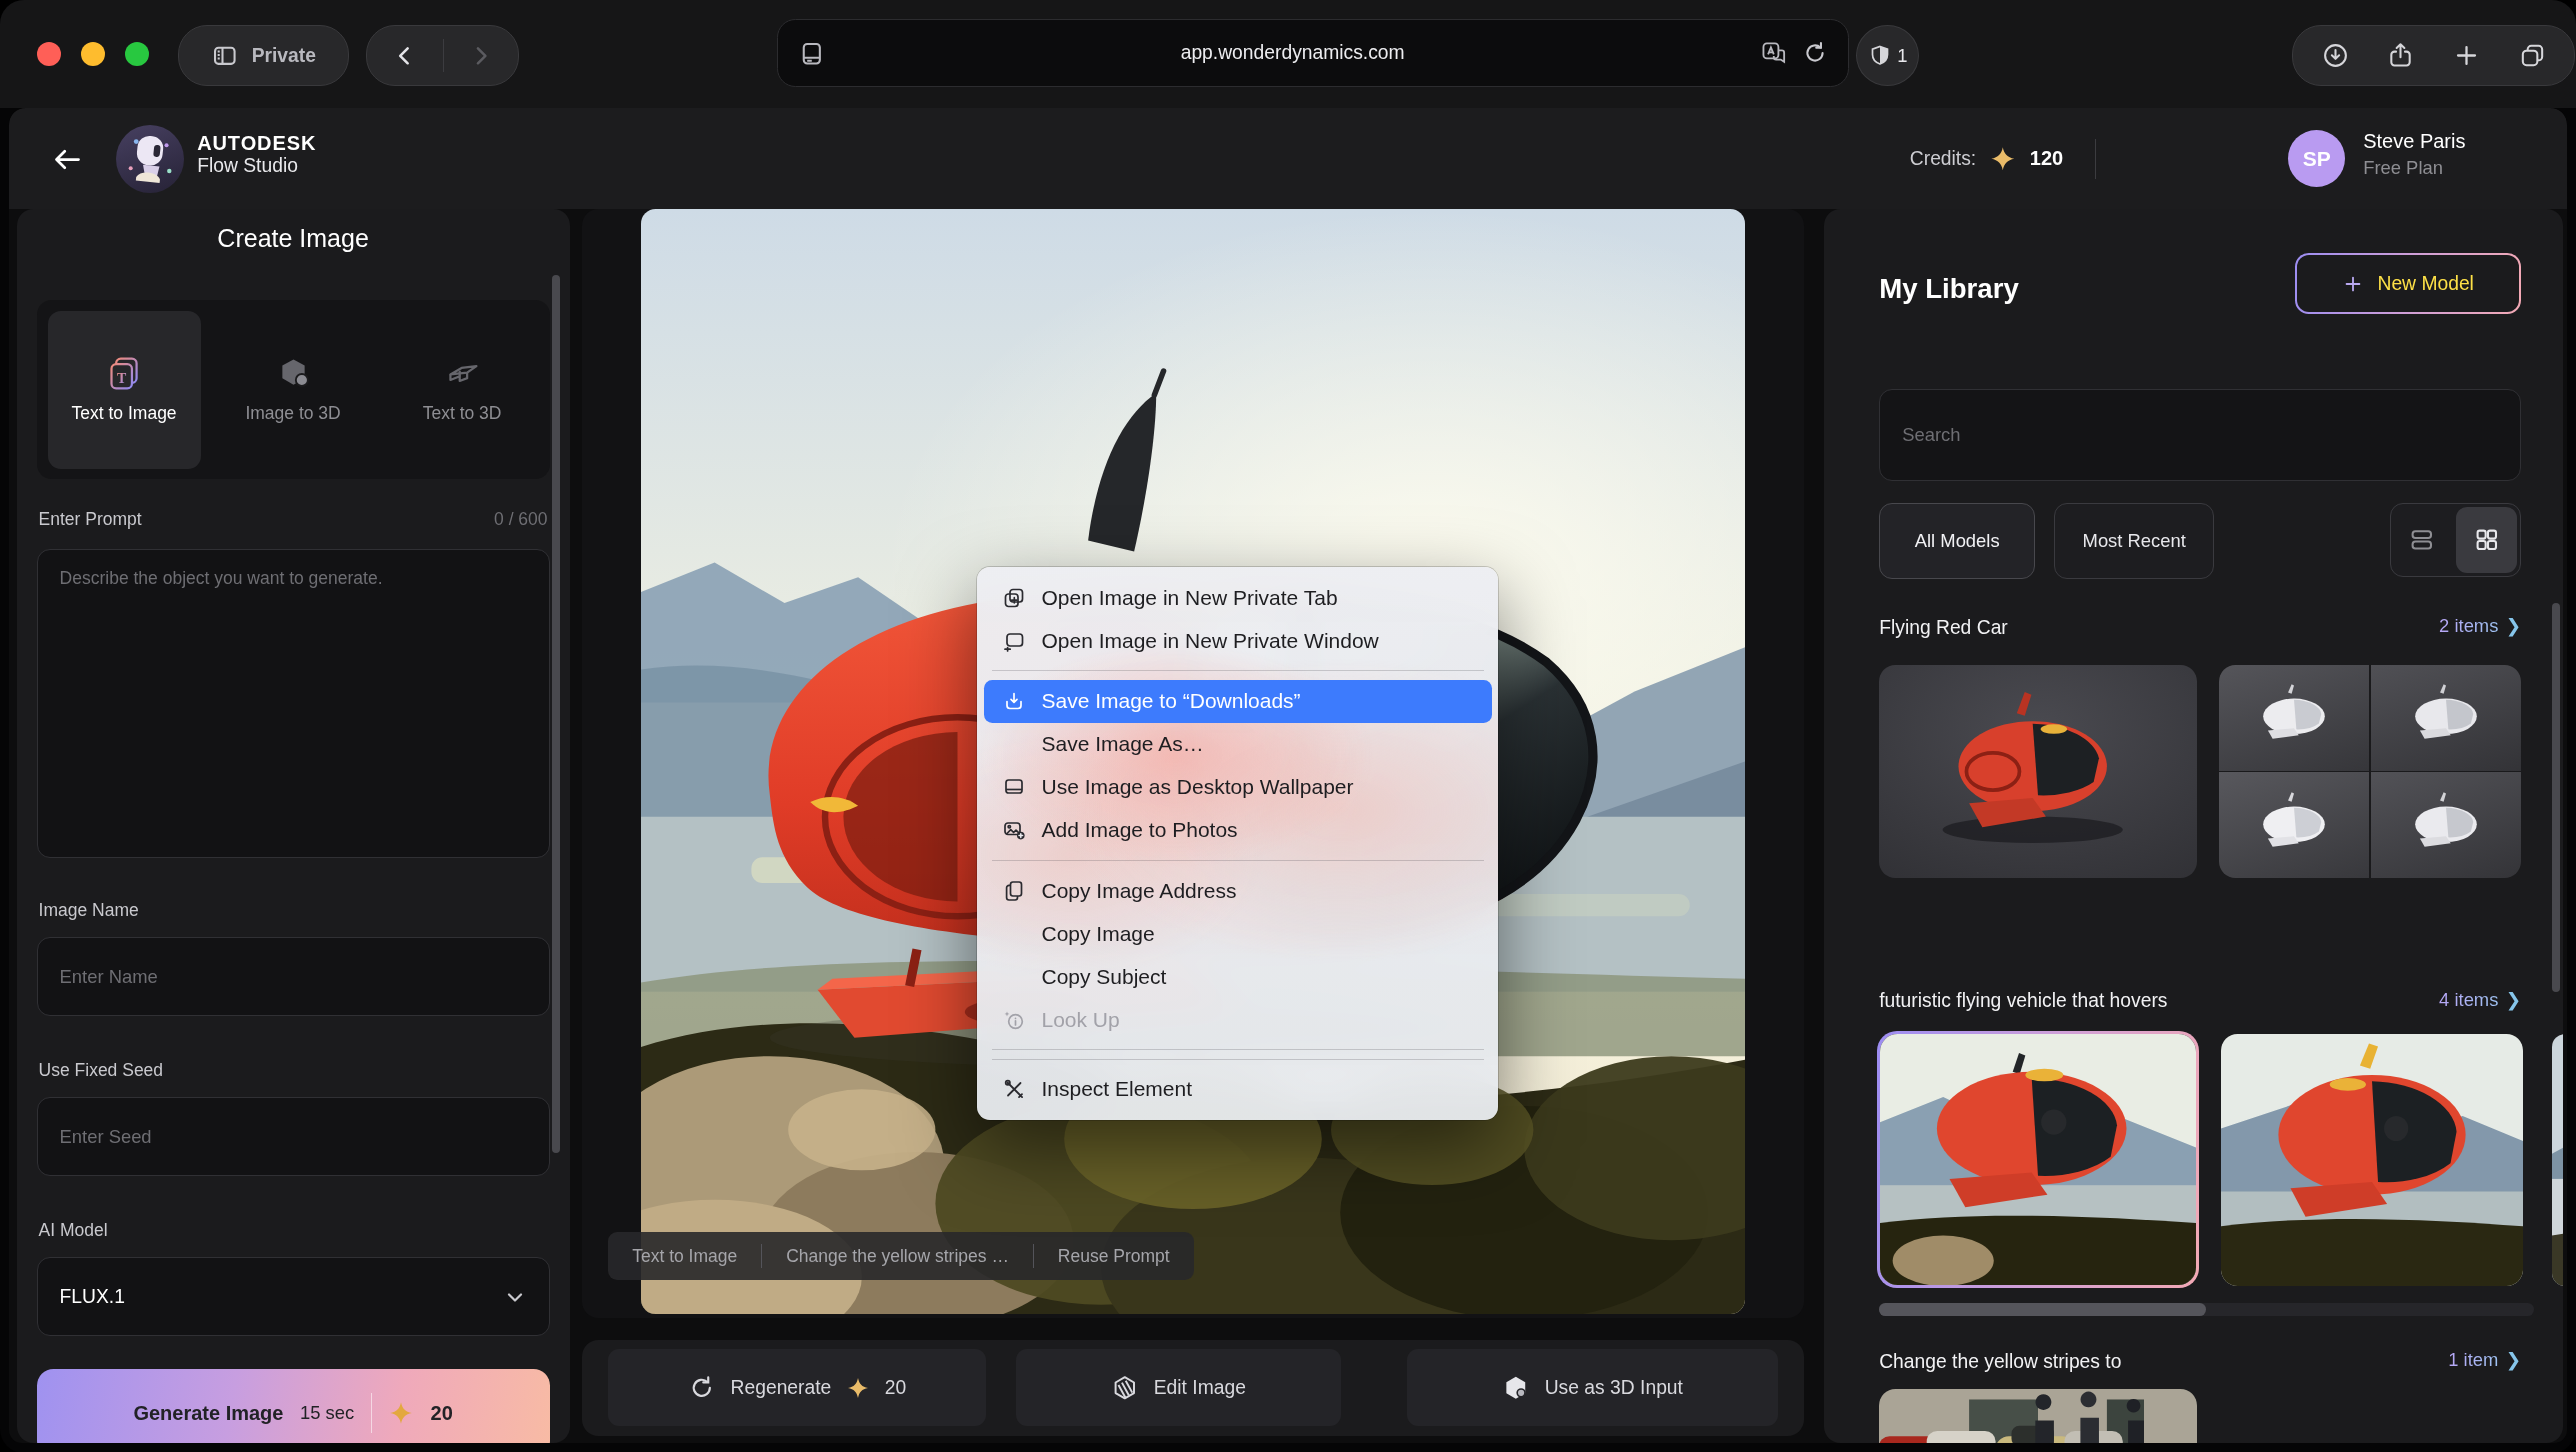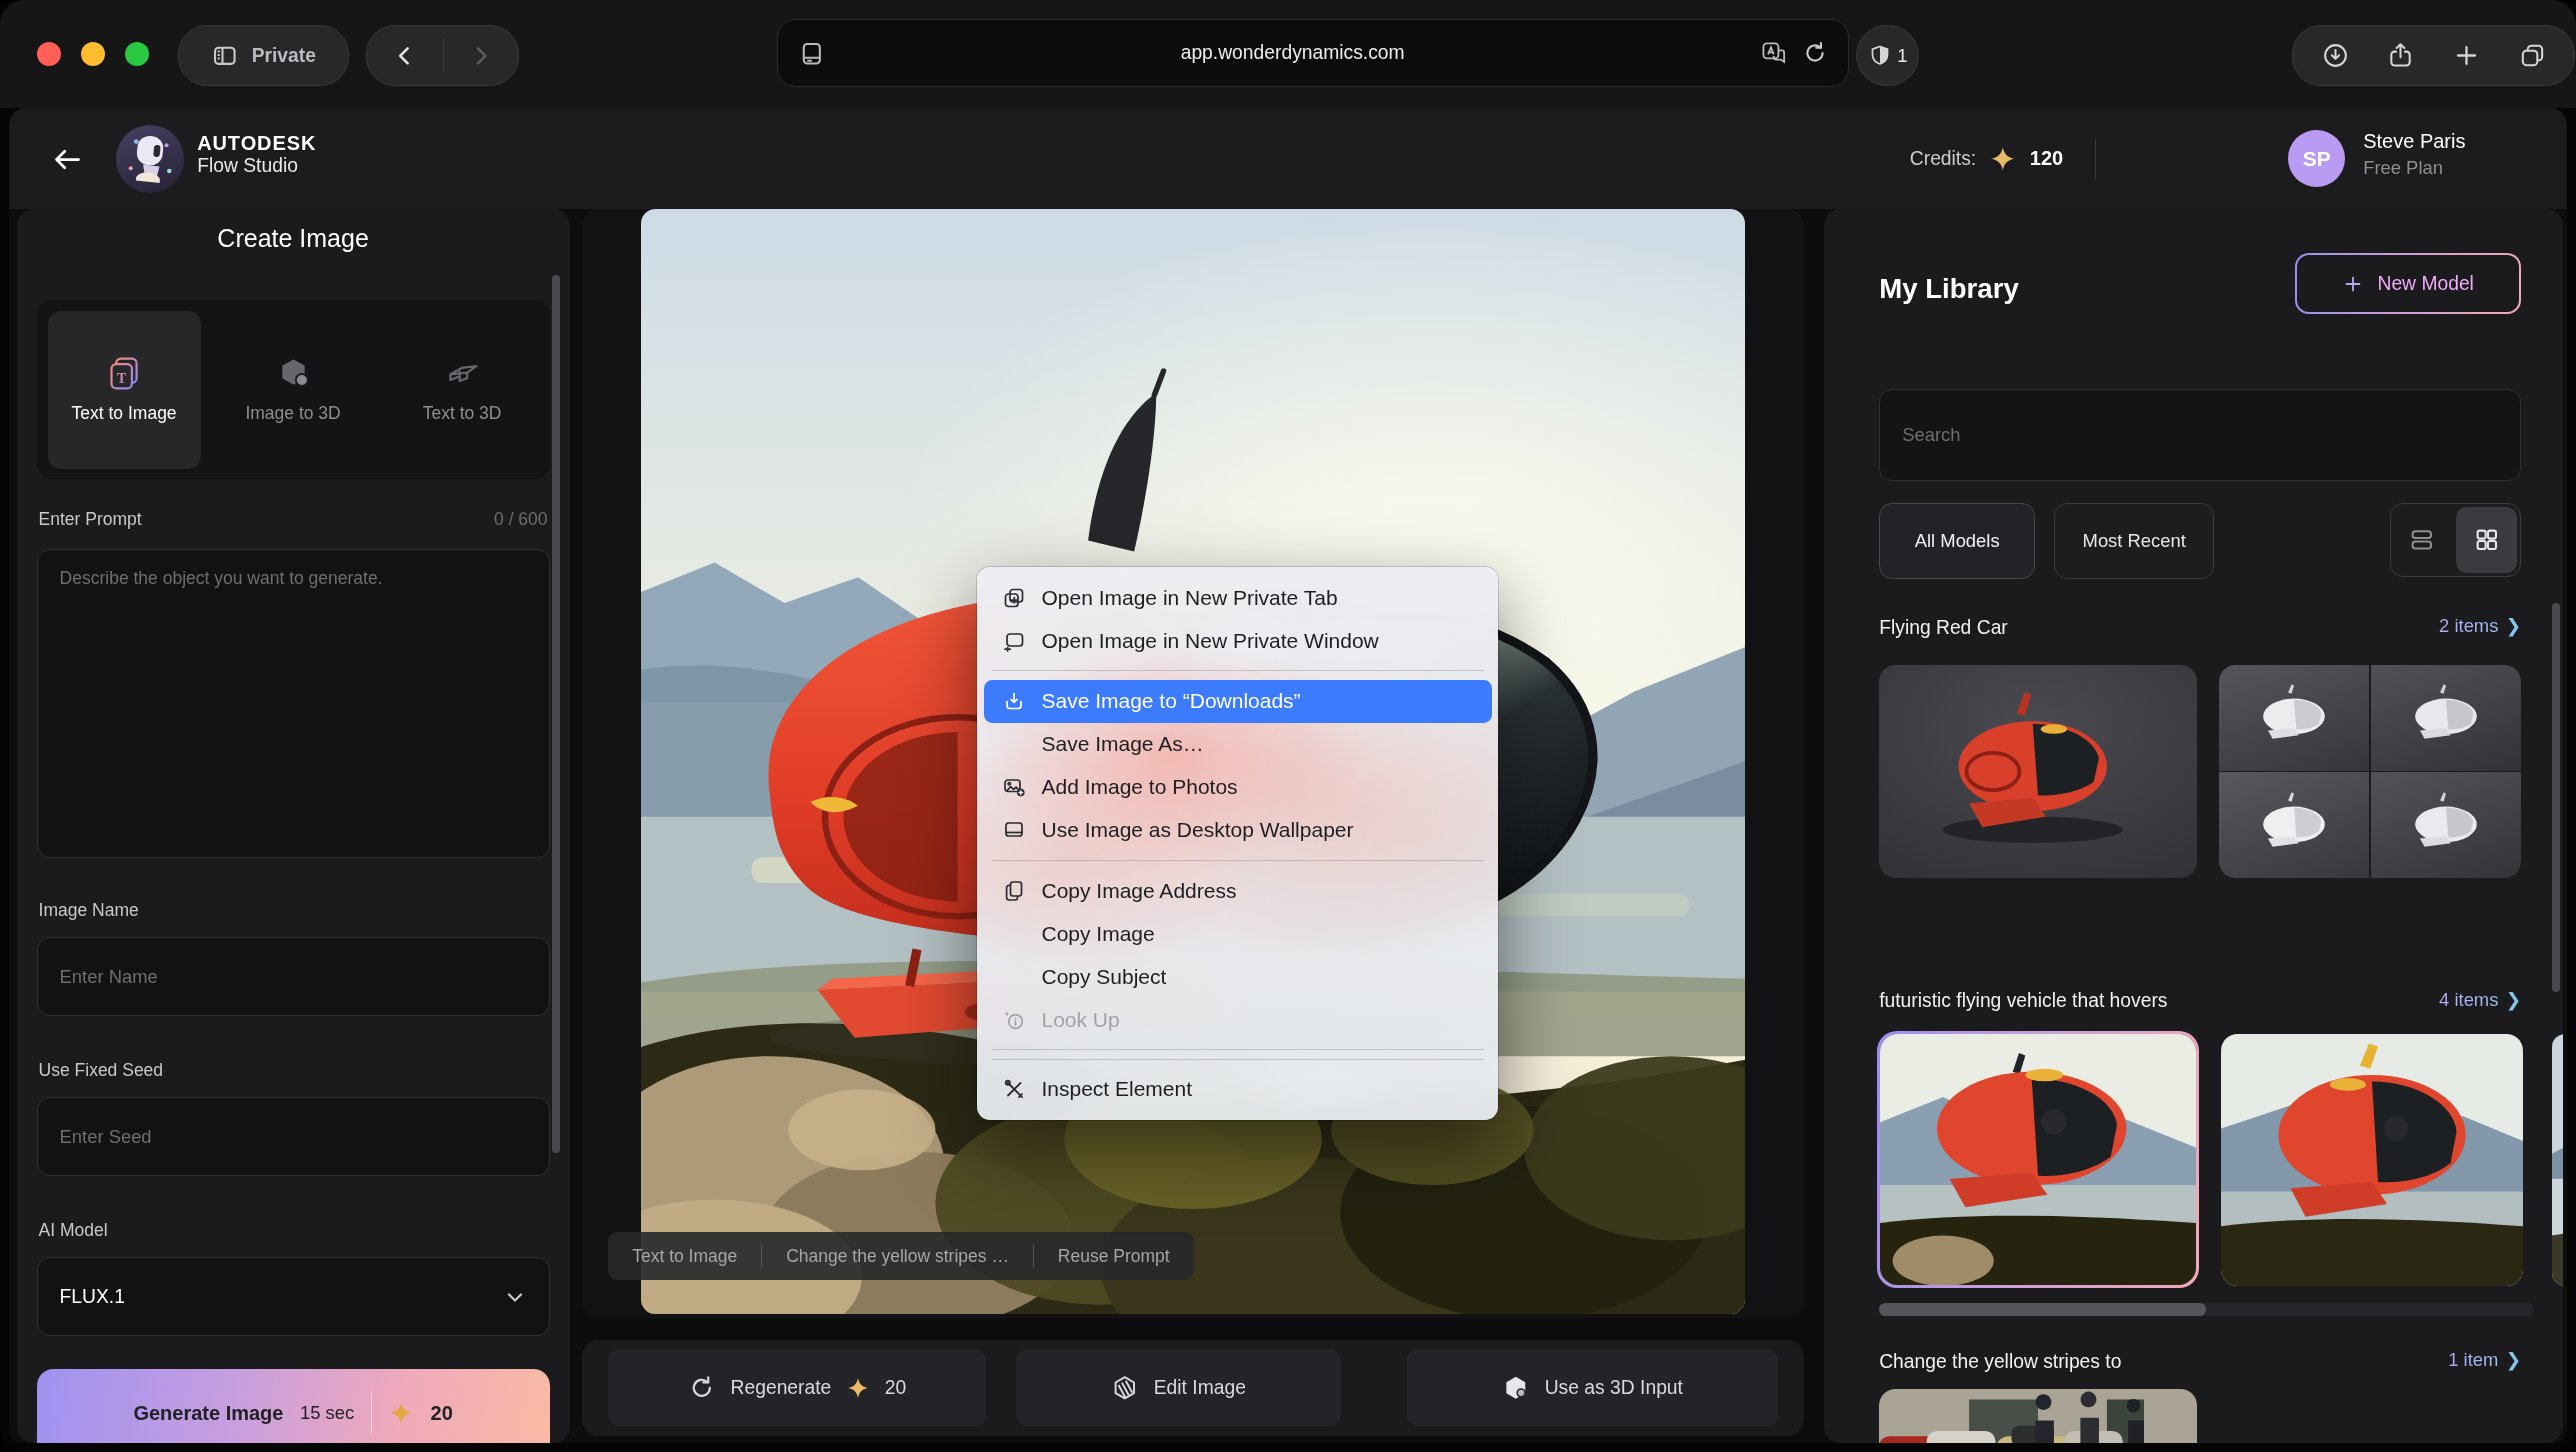--- a/index.html
+++ b/index.html
@@ -61,7 +61,7 @@
   
   .lib-title{color:#fff;font-size:27.6px;font-weight:700;}
   .gradwrap{background:linear-gradient(100deg,#9c8df2,#cf9fd8,#f3a9b4);border-radius:13.8px;padding:1.8px;}
-  .gradwrap .inner{background:#1b1b1d;border-radius:12px;width:100%;height:100%;display:flex;align-items:center;justify-content:center;gap:13px;color:#f0abfc;font-size:19.3px;box-sizing:border-box;}
+  .gradwrap .inner{background:#1b1b1d;border-radius:12px;width:100%;height:100%;display:flex;align-items:center;justify-content:center;gap:13px;color:#fde047;font-size:19.3px;box-sizing:border-box;}
   .fbtn{border-radius:13px;display:flex;align-items:center;justify-content:center;font-size:18.4px;}
   .grad-text{background:linear-gradient(90deg,#b7a6f6,#9fc2f2);-webkit-background-clip:text;background-clip:text;color:transparent;font-size:18.4px;}
   .chev{color:#86c5ea;font-size:18.4px;font-weight:700;}

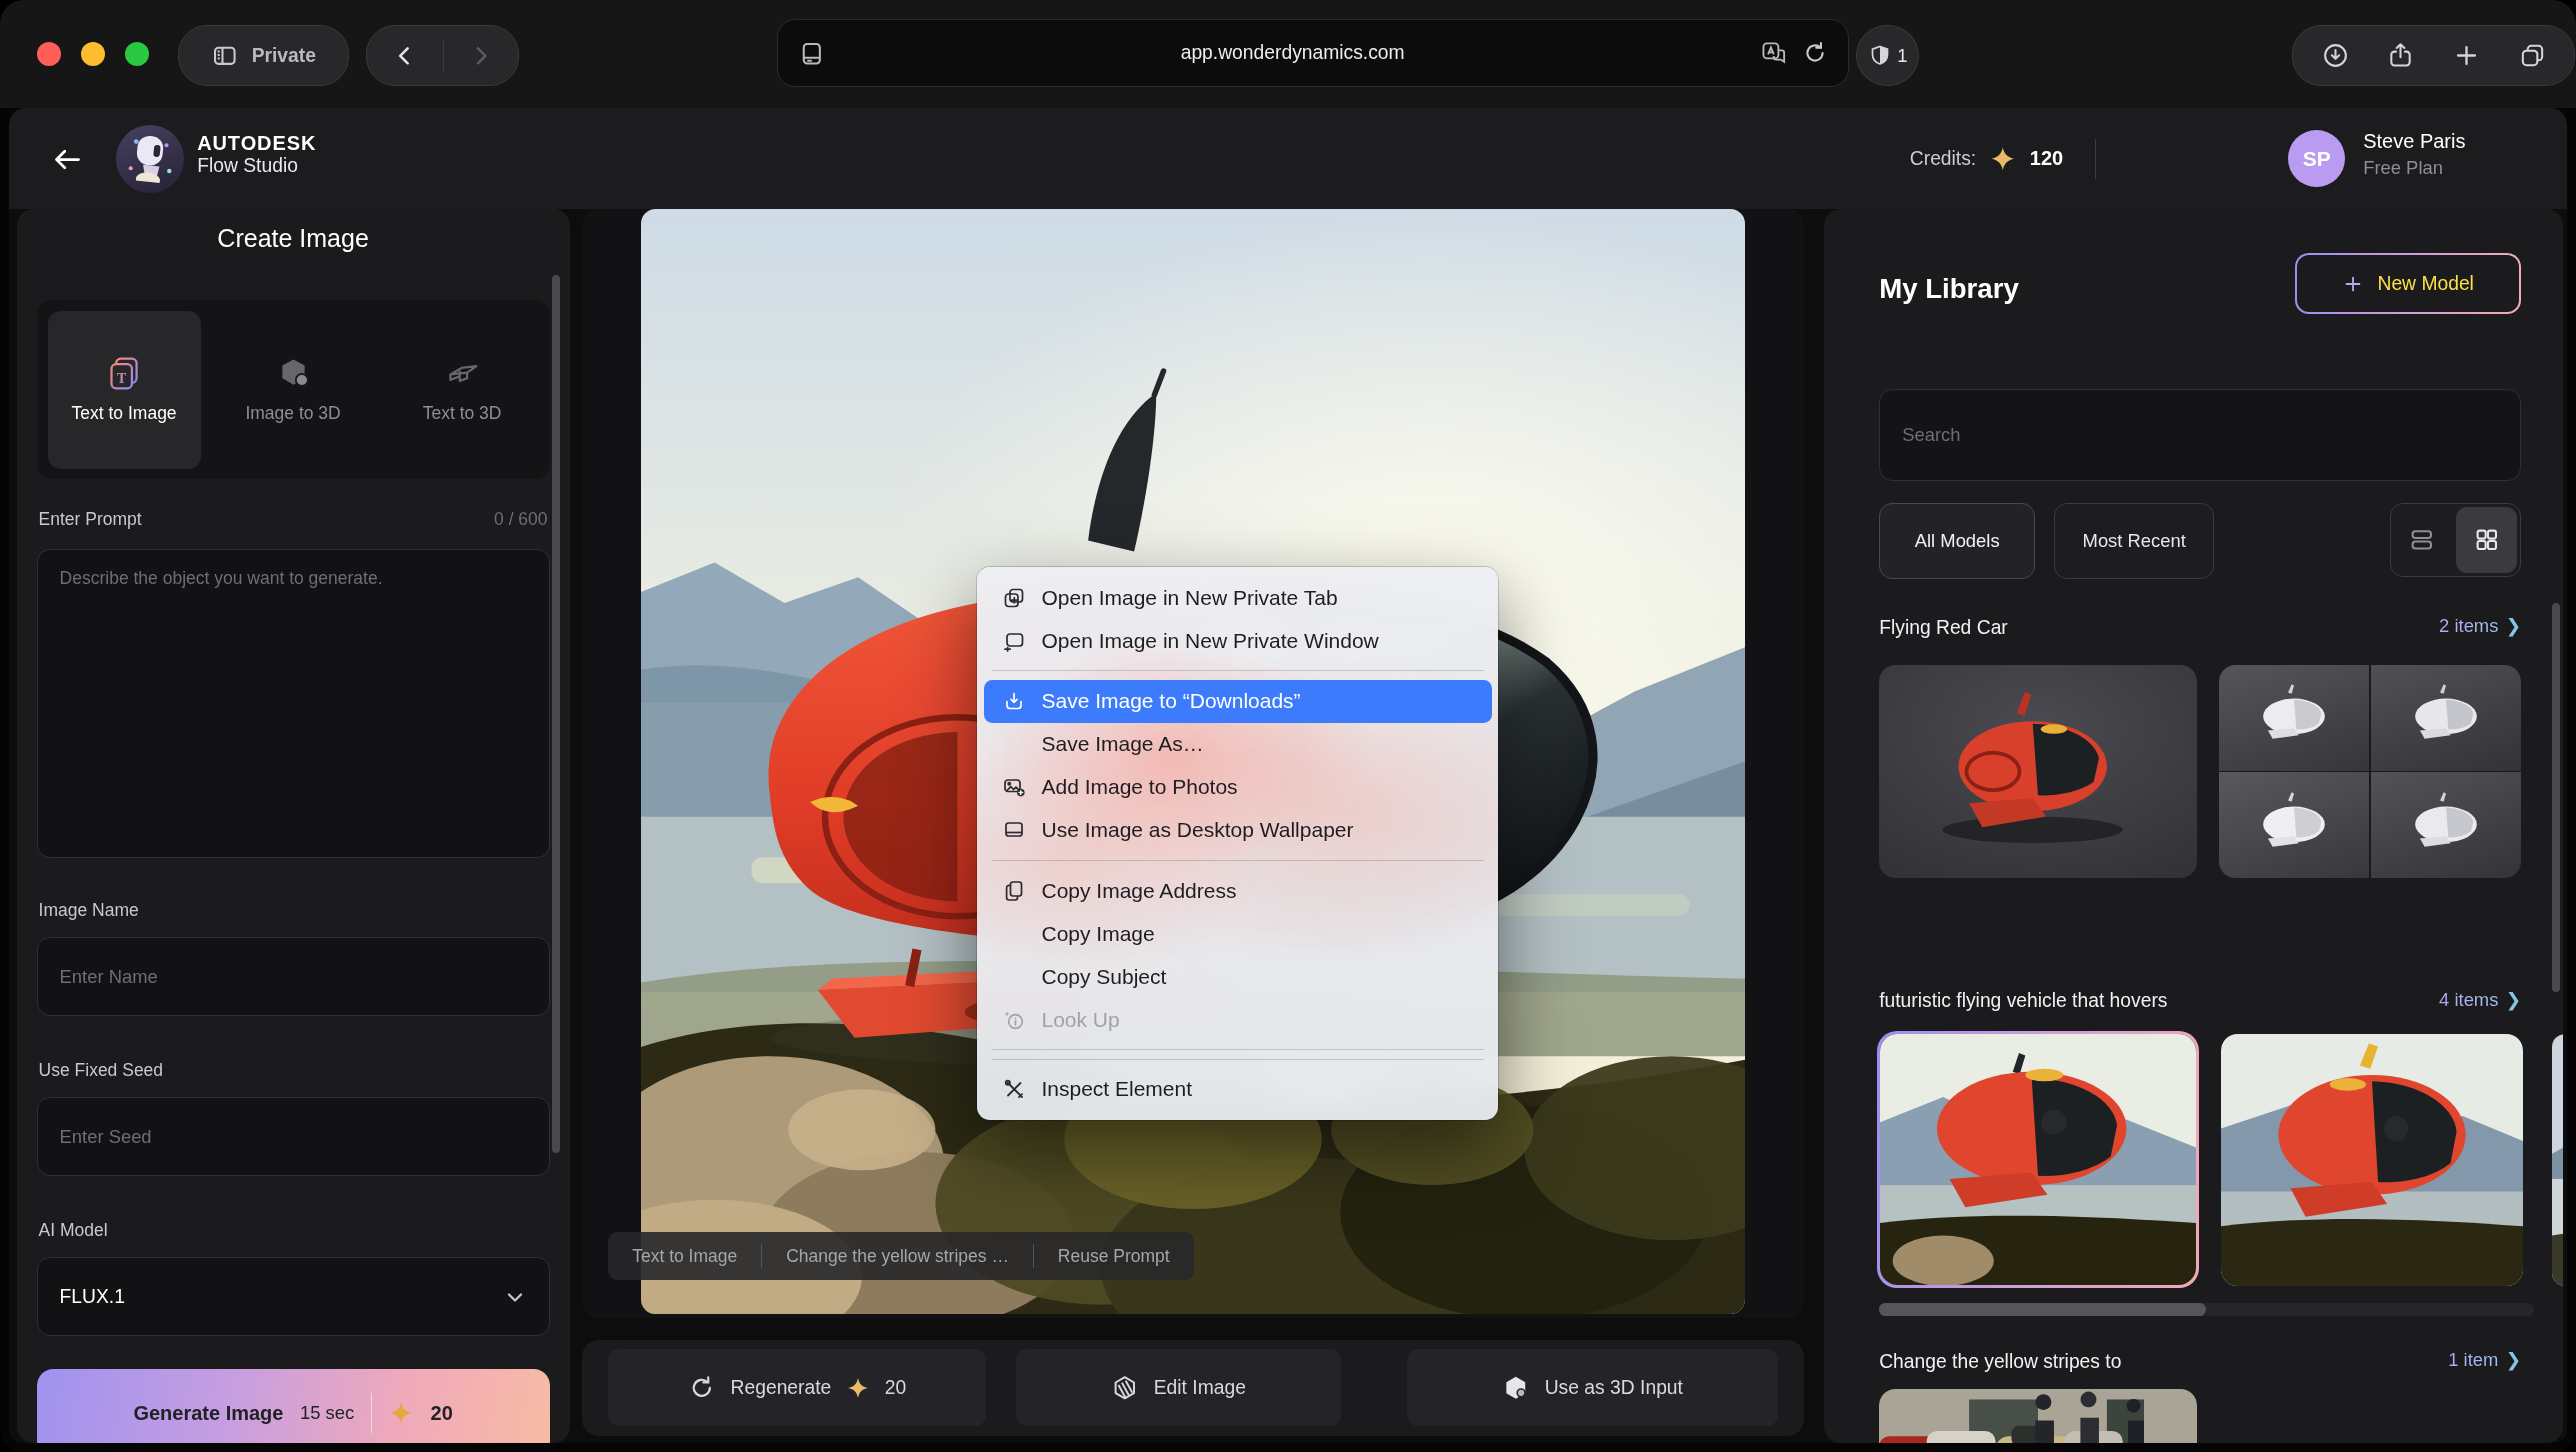--- a/index.html
+++ b/index.html
@@ -385,6 +385,15 @@
         </div>
         <div class="mi">
           <span class="ic">
+              <svg width="24" height="24" viewBox="0 0 24 24" fill="none" stroke="#2b2b30" stroke-width="1.7">
+                <rect x="4" y="5" width="16" height="13" rx="2.6"></rect>
+                <path d="M4 14.5h16"></path>
+              </svg>
+            </span>
+          <span>Use Image as Desktop Wallpaper</span>
+        </div>
+        <div class="mi">
+          <span class="ic">
               <svg width="24" height="24" viewBox="0 0 24 24" fill="none" stroke="#2b2b30" stroke-width="1.7" stroke-linecap="round" stroke-linejoin="round">
                 <rect x="3" y="5" width="15" height="11.5" rx="3"></rect>
                 <circle cx="7.3" cy="8.8" r="1.2"></circle>
@@ -394,15 +403,6 @@
               </svg>
             </span>
           <span>Add Image to Photos</span>
-        </div>
-        <div class="mi">
-          <span class="ic">
-              <svg width="24" height="24" viewBox="0 0 24 24" fill="none" stroke="#2b2b30" stroke-width="1.7">
-                <rect x="4" y="5" width="16" height="13" rx="2.6"></rect>
-                <path d="M4 14.5h16"></path>
-              </svg>
-            </span>
-          <span>Use Image as Desktop Wallpaper</span>
         </div>
         <div class="msep"></div>
         <div class="mi">

